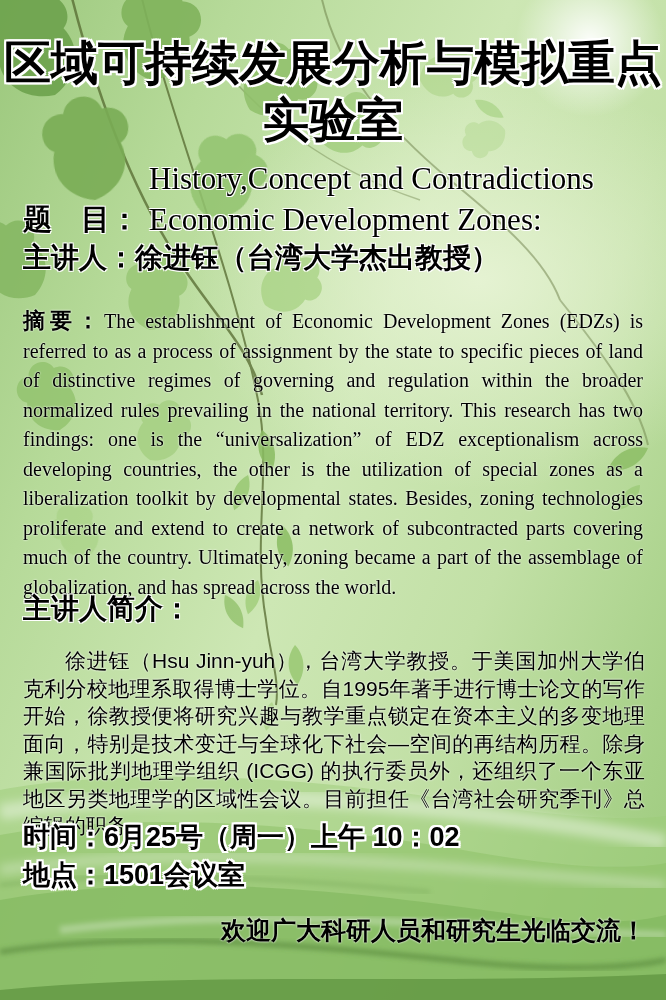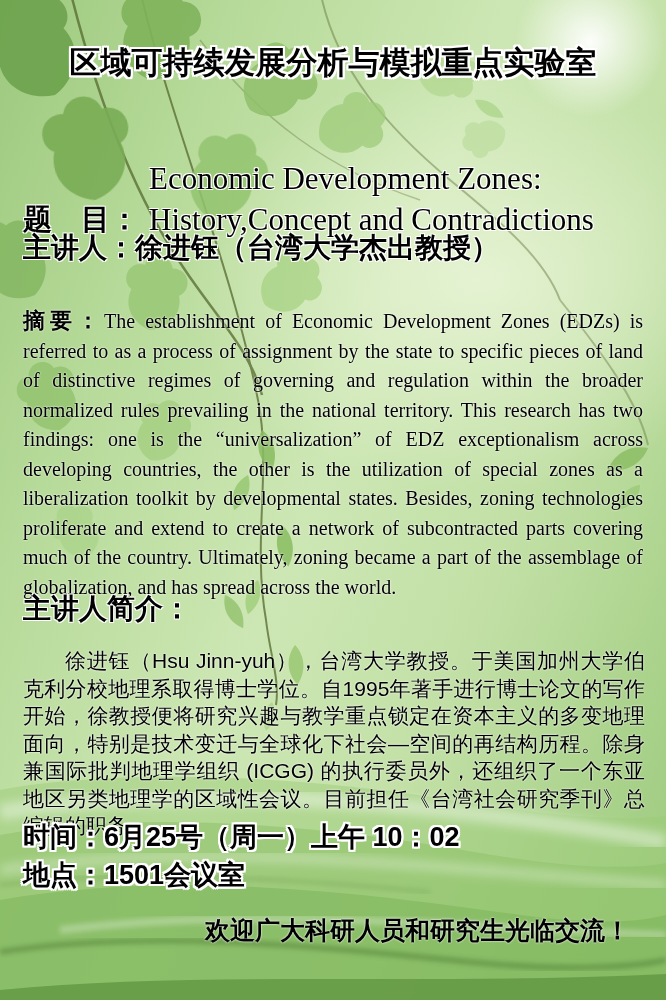--- a/index.html
+++ b/index.html
@@ -29,7 +29,7 @@
   .title {
     position:absolute; top:34px; left:0; right:0;
     text-align:center; font-weight:bold;
-    font-size:31px; line-height:57px; letter-spacing:0px;
+    font-size:47px; line-height:57px; letter-spacing:0px;
   }
   .topic {
     position:absolute; top:158px; left:23px; right:8px;

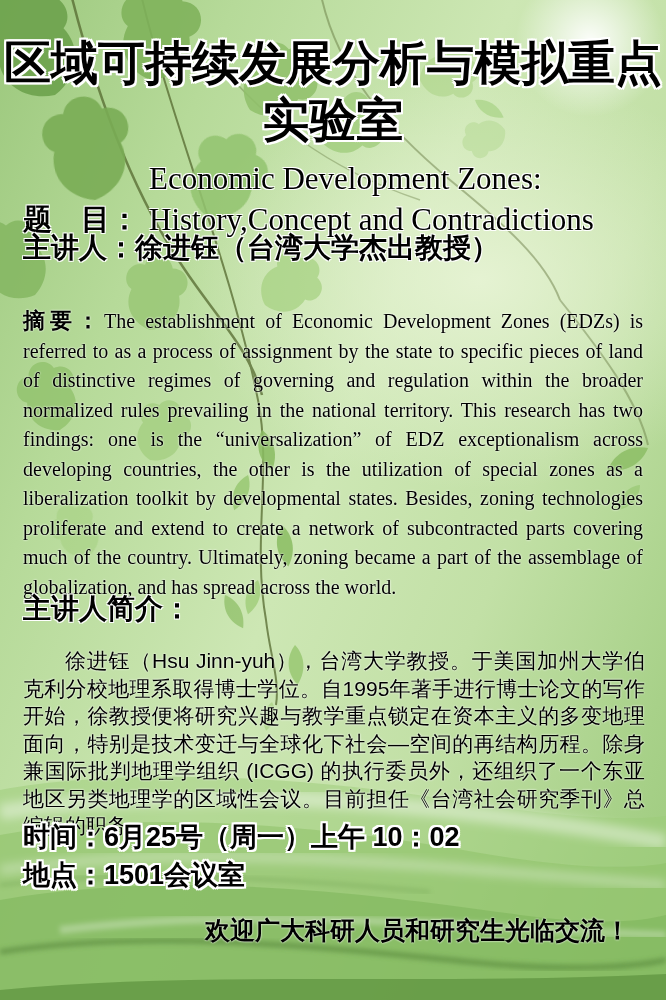--- a/index.html
+++ b/index.html
@@ -150,8 +150,8 @@
   <div class="topic">
     <span class="topic-label o-soft">题　目：</span>
     <span class="topic-lines o-soft">
+      <div>History,Concept and Contradictions</div>
       <div>Economic Development Zones:</div>
-      <div>History,Concept and Contradictions</div>
     </span>
   </div>
 

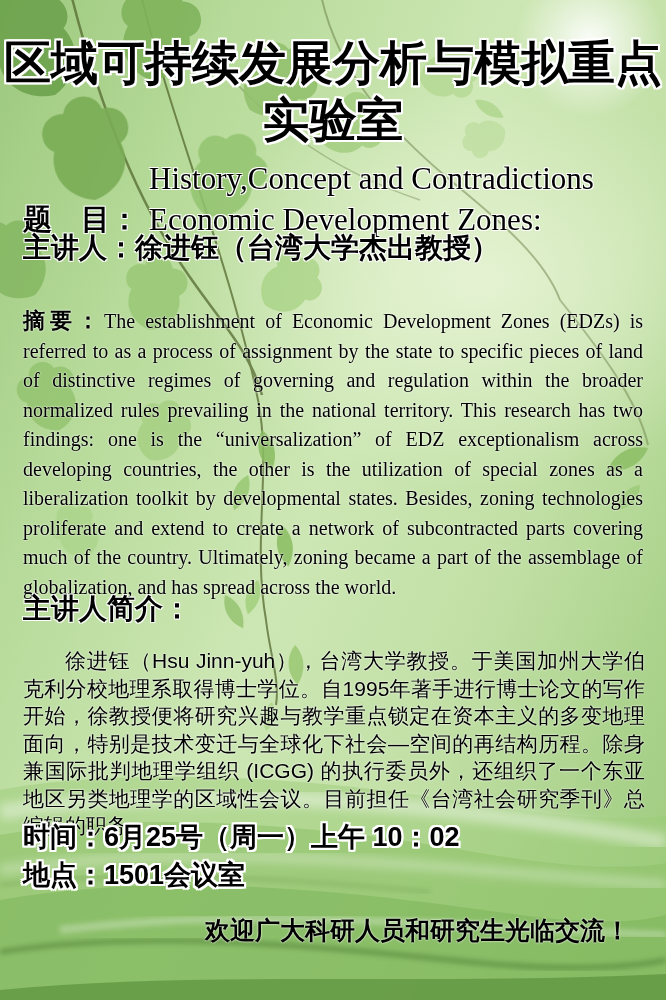--- a/index.html
+++ b/index.html
@@ -44,7 +44,7 @@
     font-size:31px; line-height:41px;
   }
   .speaker {
-    position:absolute; top:231px; left:23px; right:8px;
+    position:absolute; top:241px; left:23px; right:8px;
     font-weight:bold; font-size:28px; line-height:34px; white-space:nowrap;
   }
   .abstract {

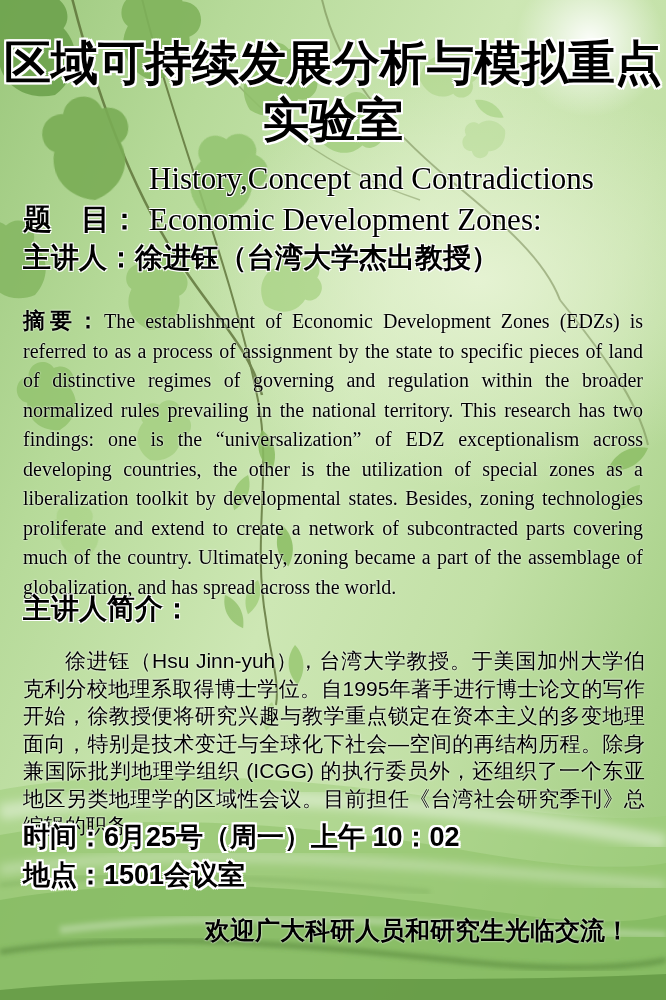--- a/index.html
+++ b/index.html
@@ -71,7 +71,7 @@
     font-weight:bold; font-size:27px; line-height:38px; white-space:nowrap;
   }
   .welcome {
-    position:absolute; top:915px; right:36px;
+    position:absolute; top:915px; right:20px;
     font-weight:bold; font-size:25px; line-height:30px; white-space:nowrap;margin-left:16px;
   }
 </style>

